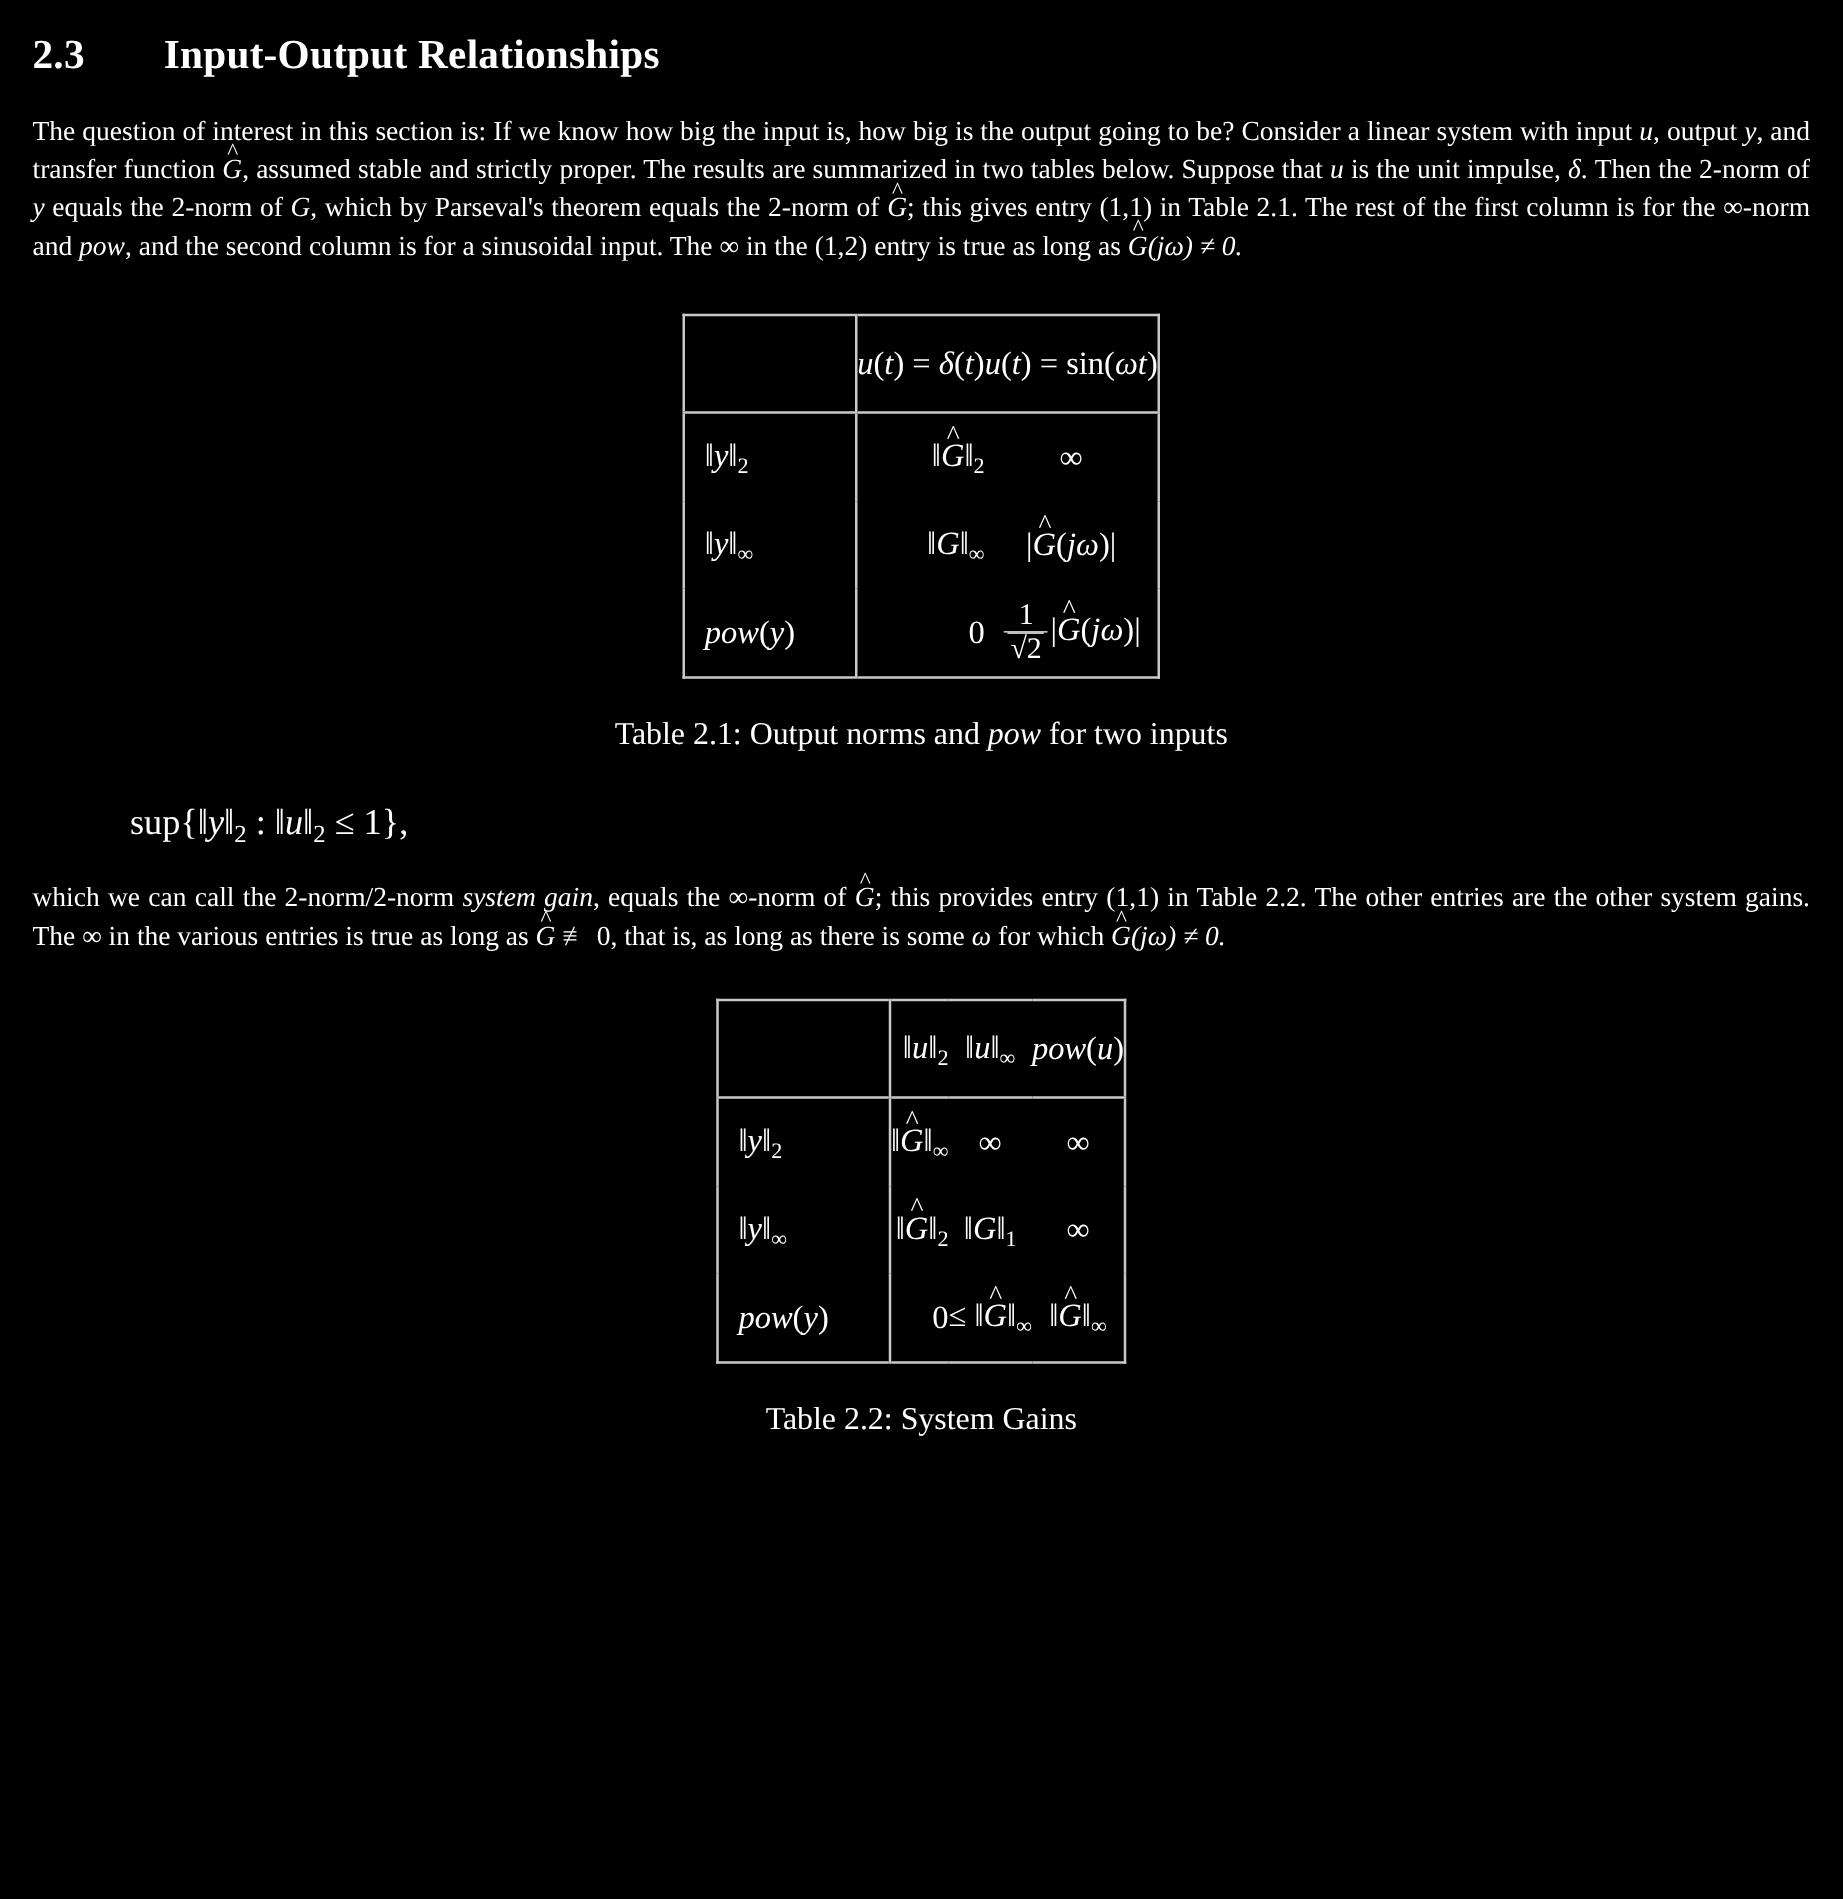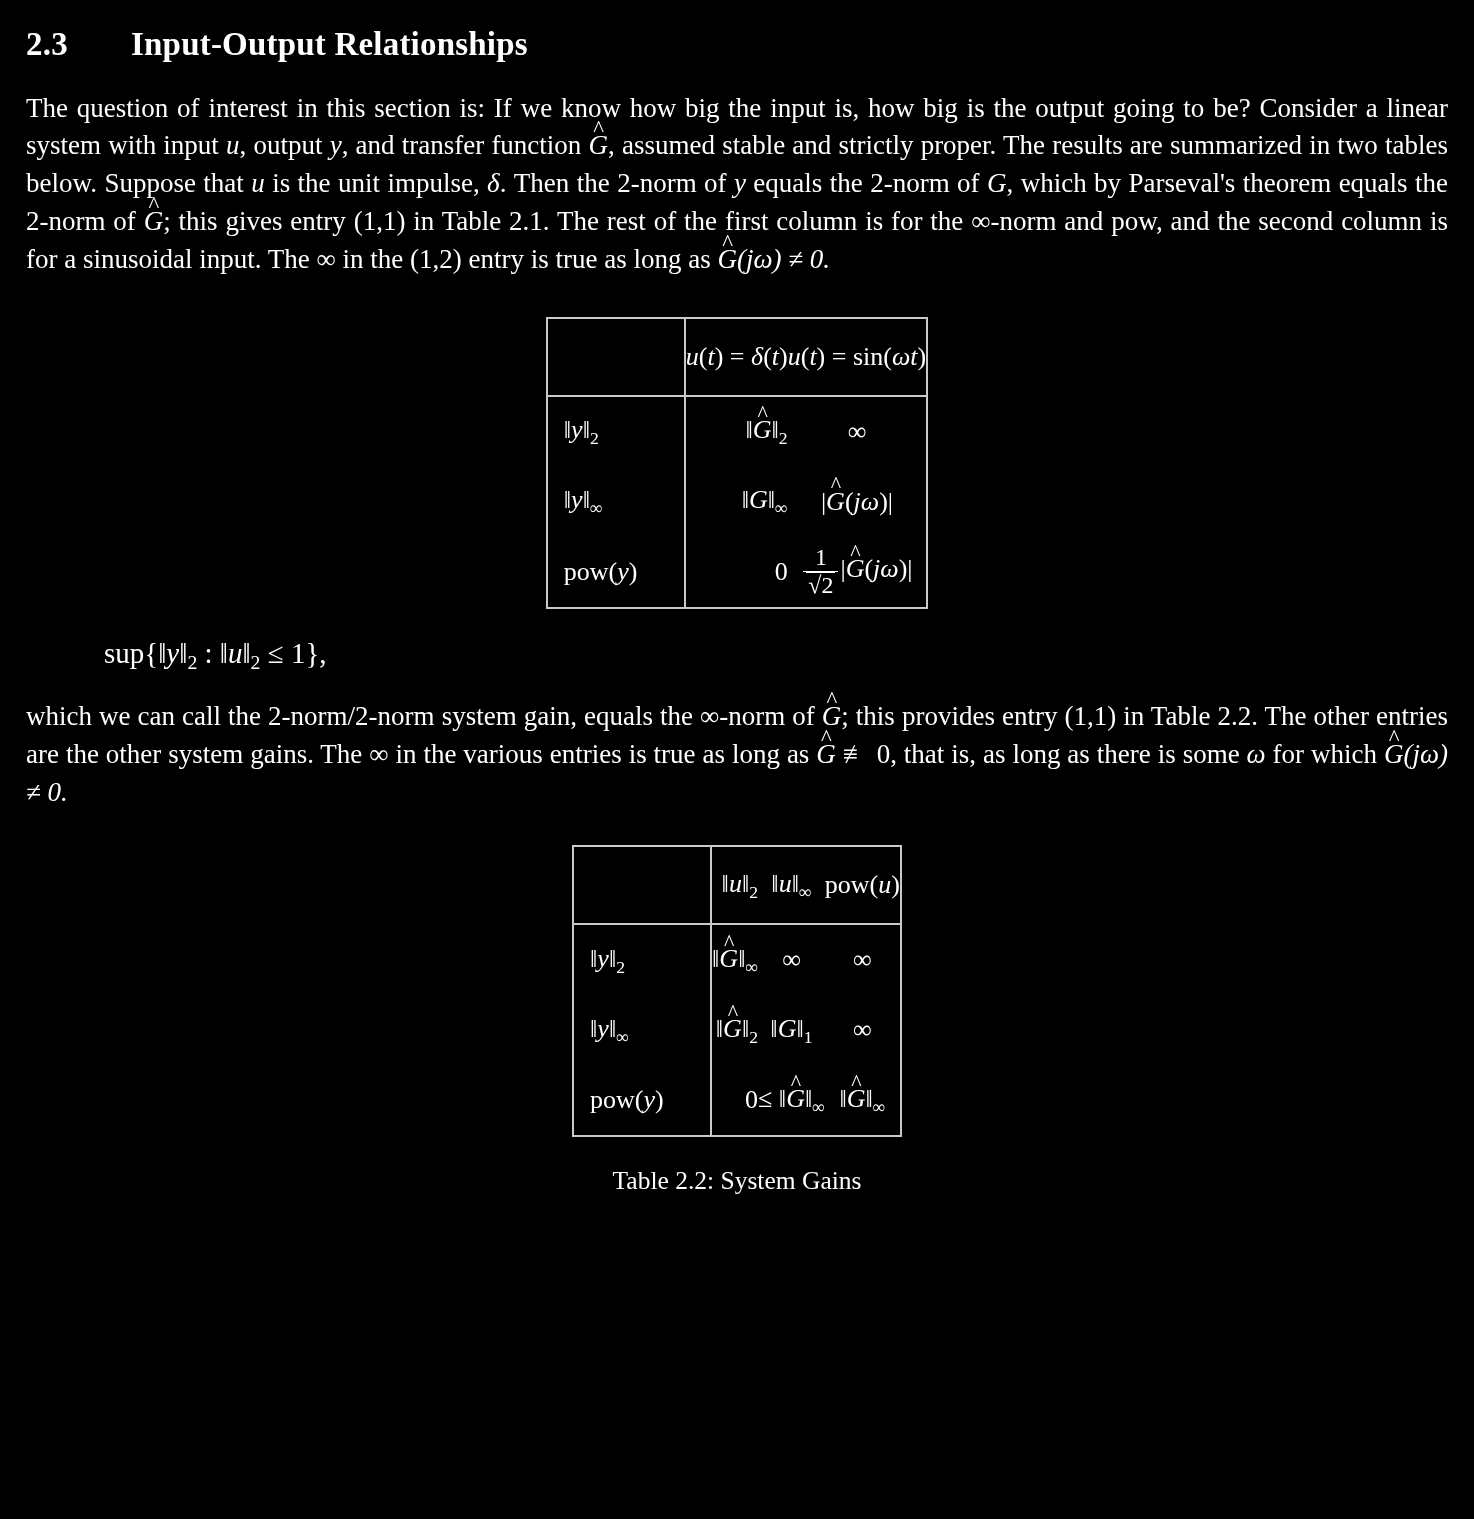--- a/index.html
+++ b/index.html
@@ -35,7 +35,7 @@
     margin: 0 0 16px 0;
     text-align: justify;
     text-justify: inter-word;
-    font-size: 27px;
+    font-size: 22px;
     line-height: 1.40;
   }
   p.indent {

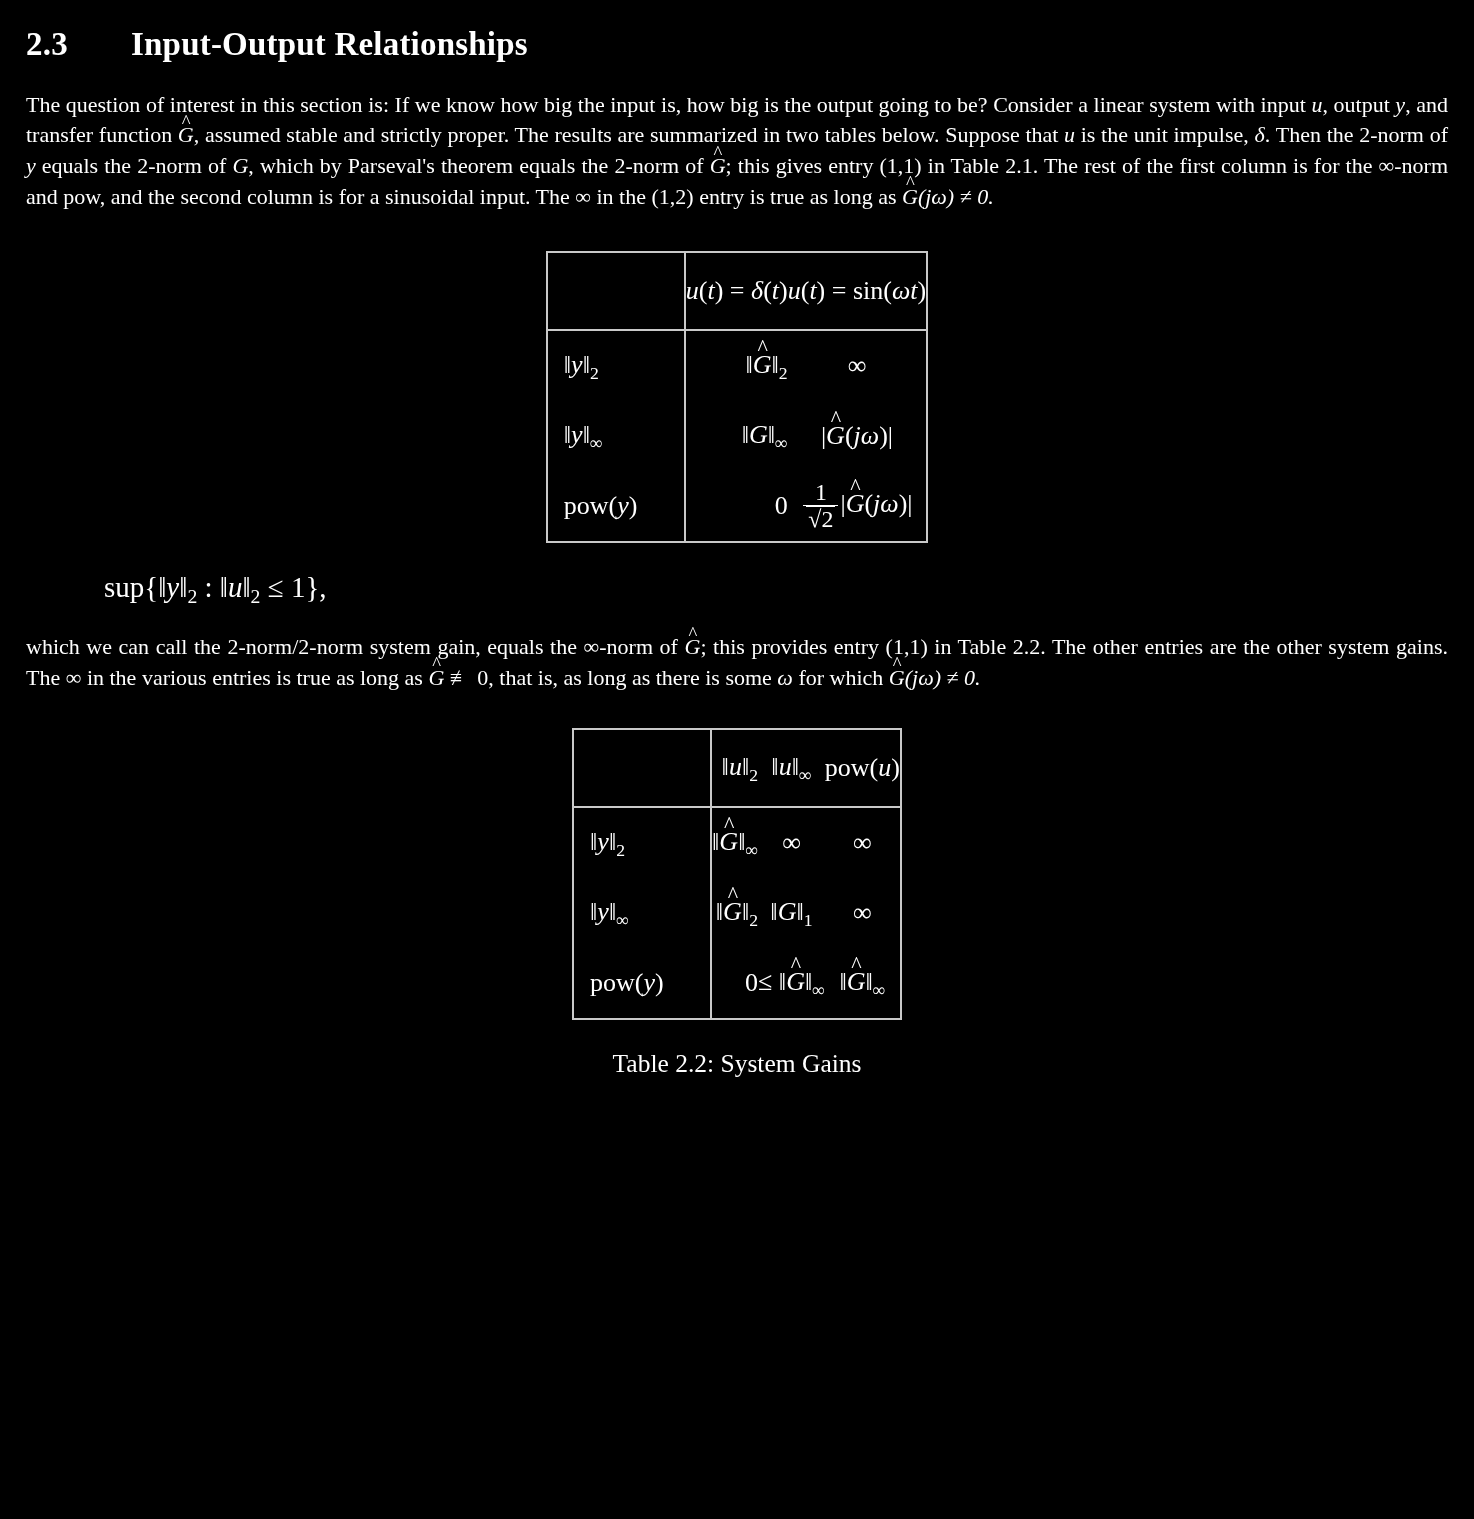--- a/index.html
+++ b/index.html
@@ -45,7 +45,7 @@
     margin: 24px 0 22px 78px;
     font-size: 29px;
   }
-  i, .it { }
+  i, .it { font-style: italic; }
   .mi { font-style: italic; }
   sub.sm { font-size: 0.68em; vertical-align: -0.32em; font-style: normal; }
   .hatwrap {

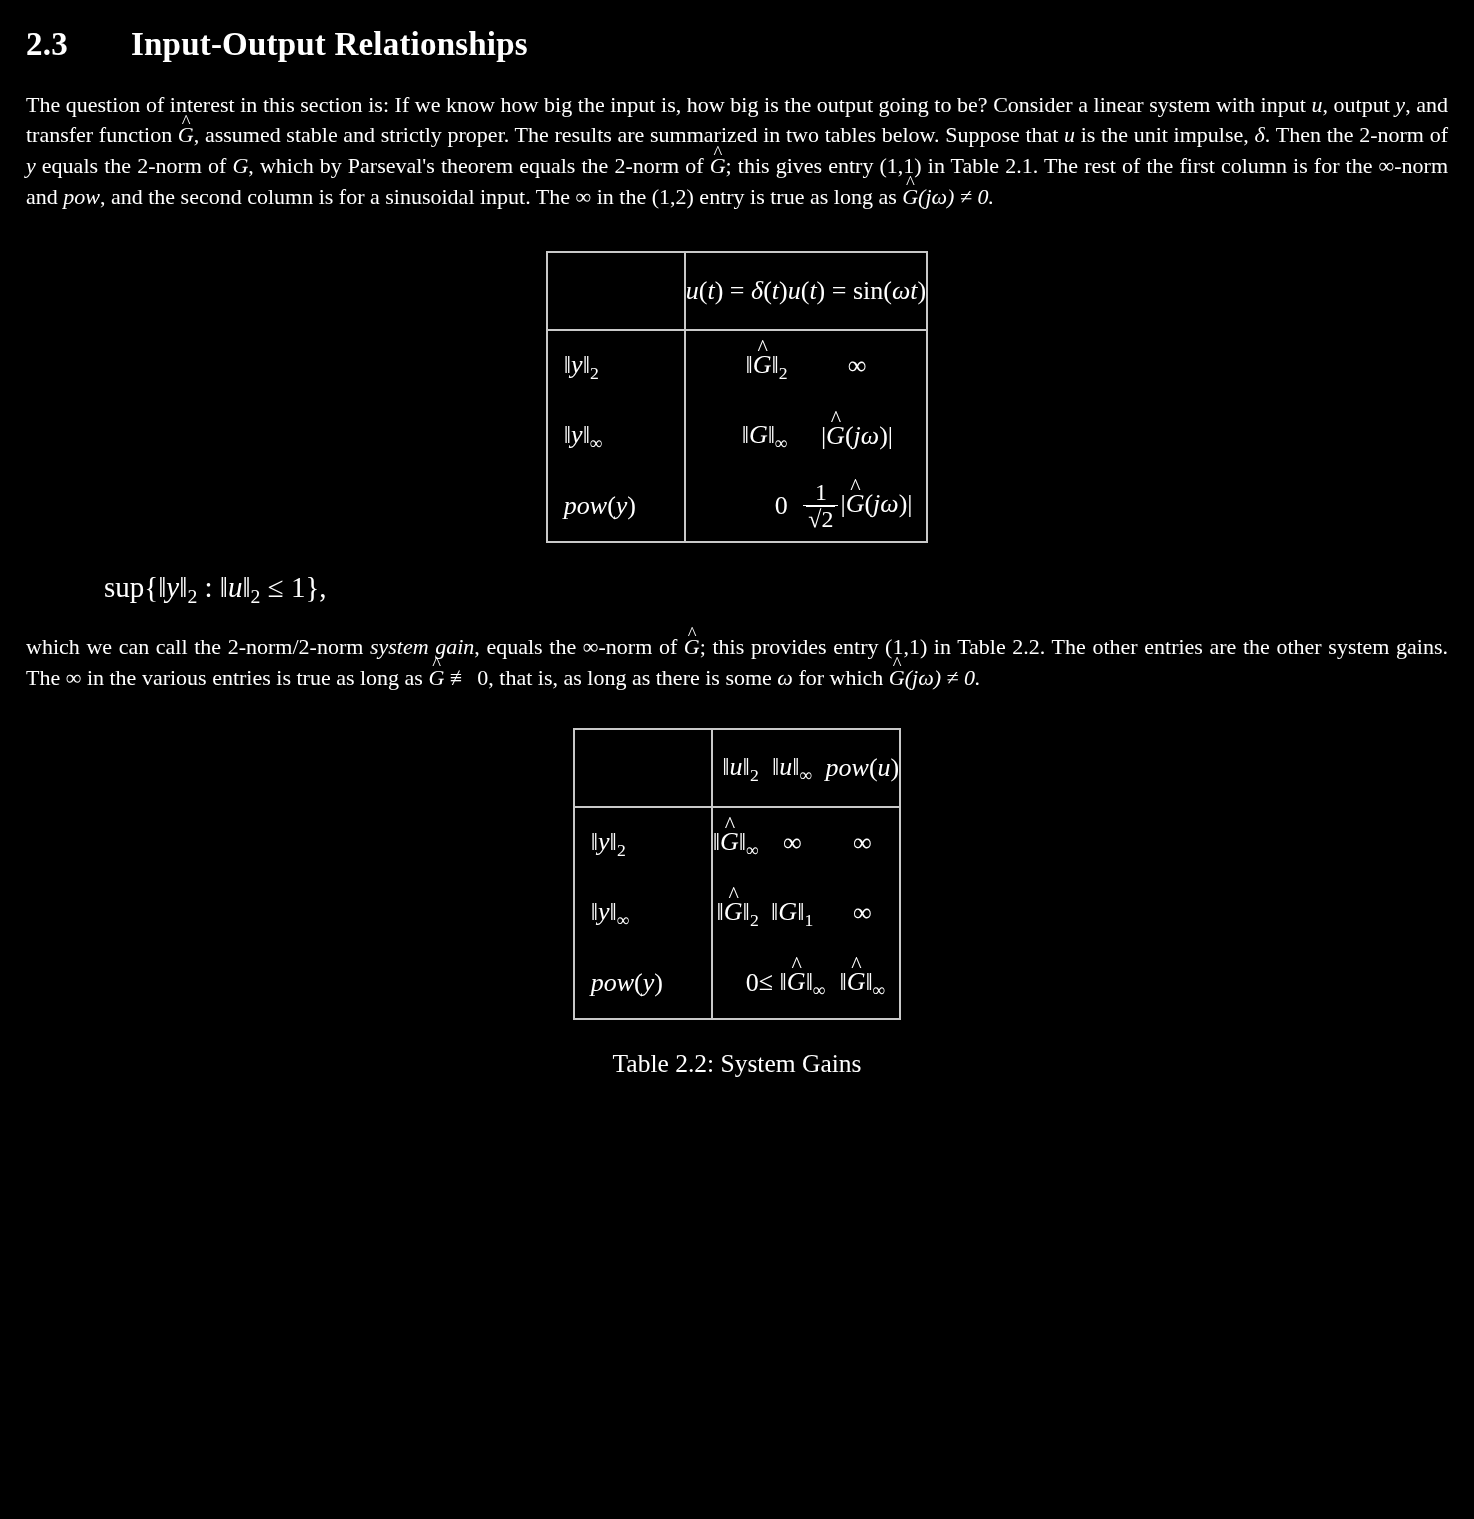--- a/index.html
+++ b/index.html
@@ -157,6 +157,9 @@
       </table>
   </div>
 
+  <div class="caption">
+    <span>Table 2.1:  Output norms and </span><span class="it">pow</span><span> for two inputs</span>
+  </div>
 
 
   <div class="eqline">

